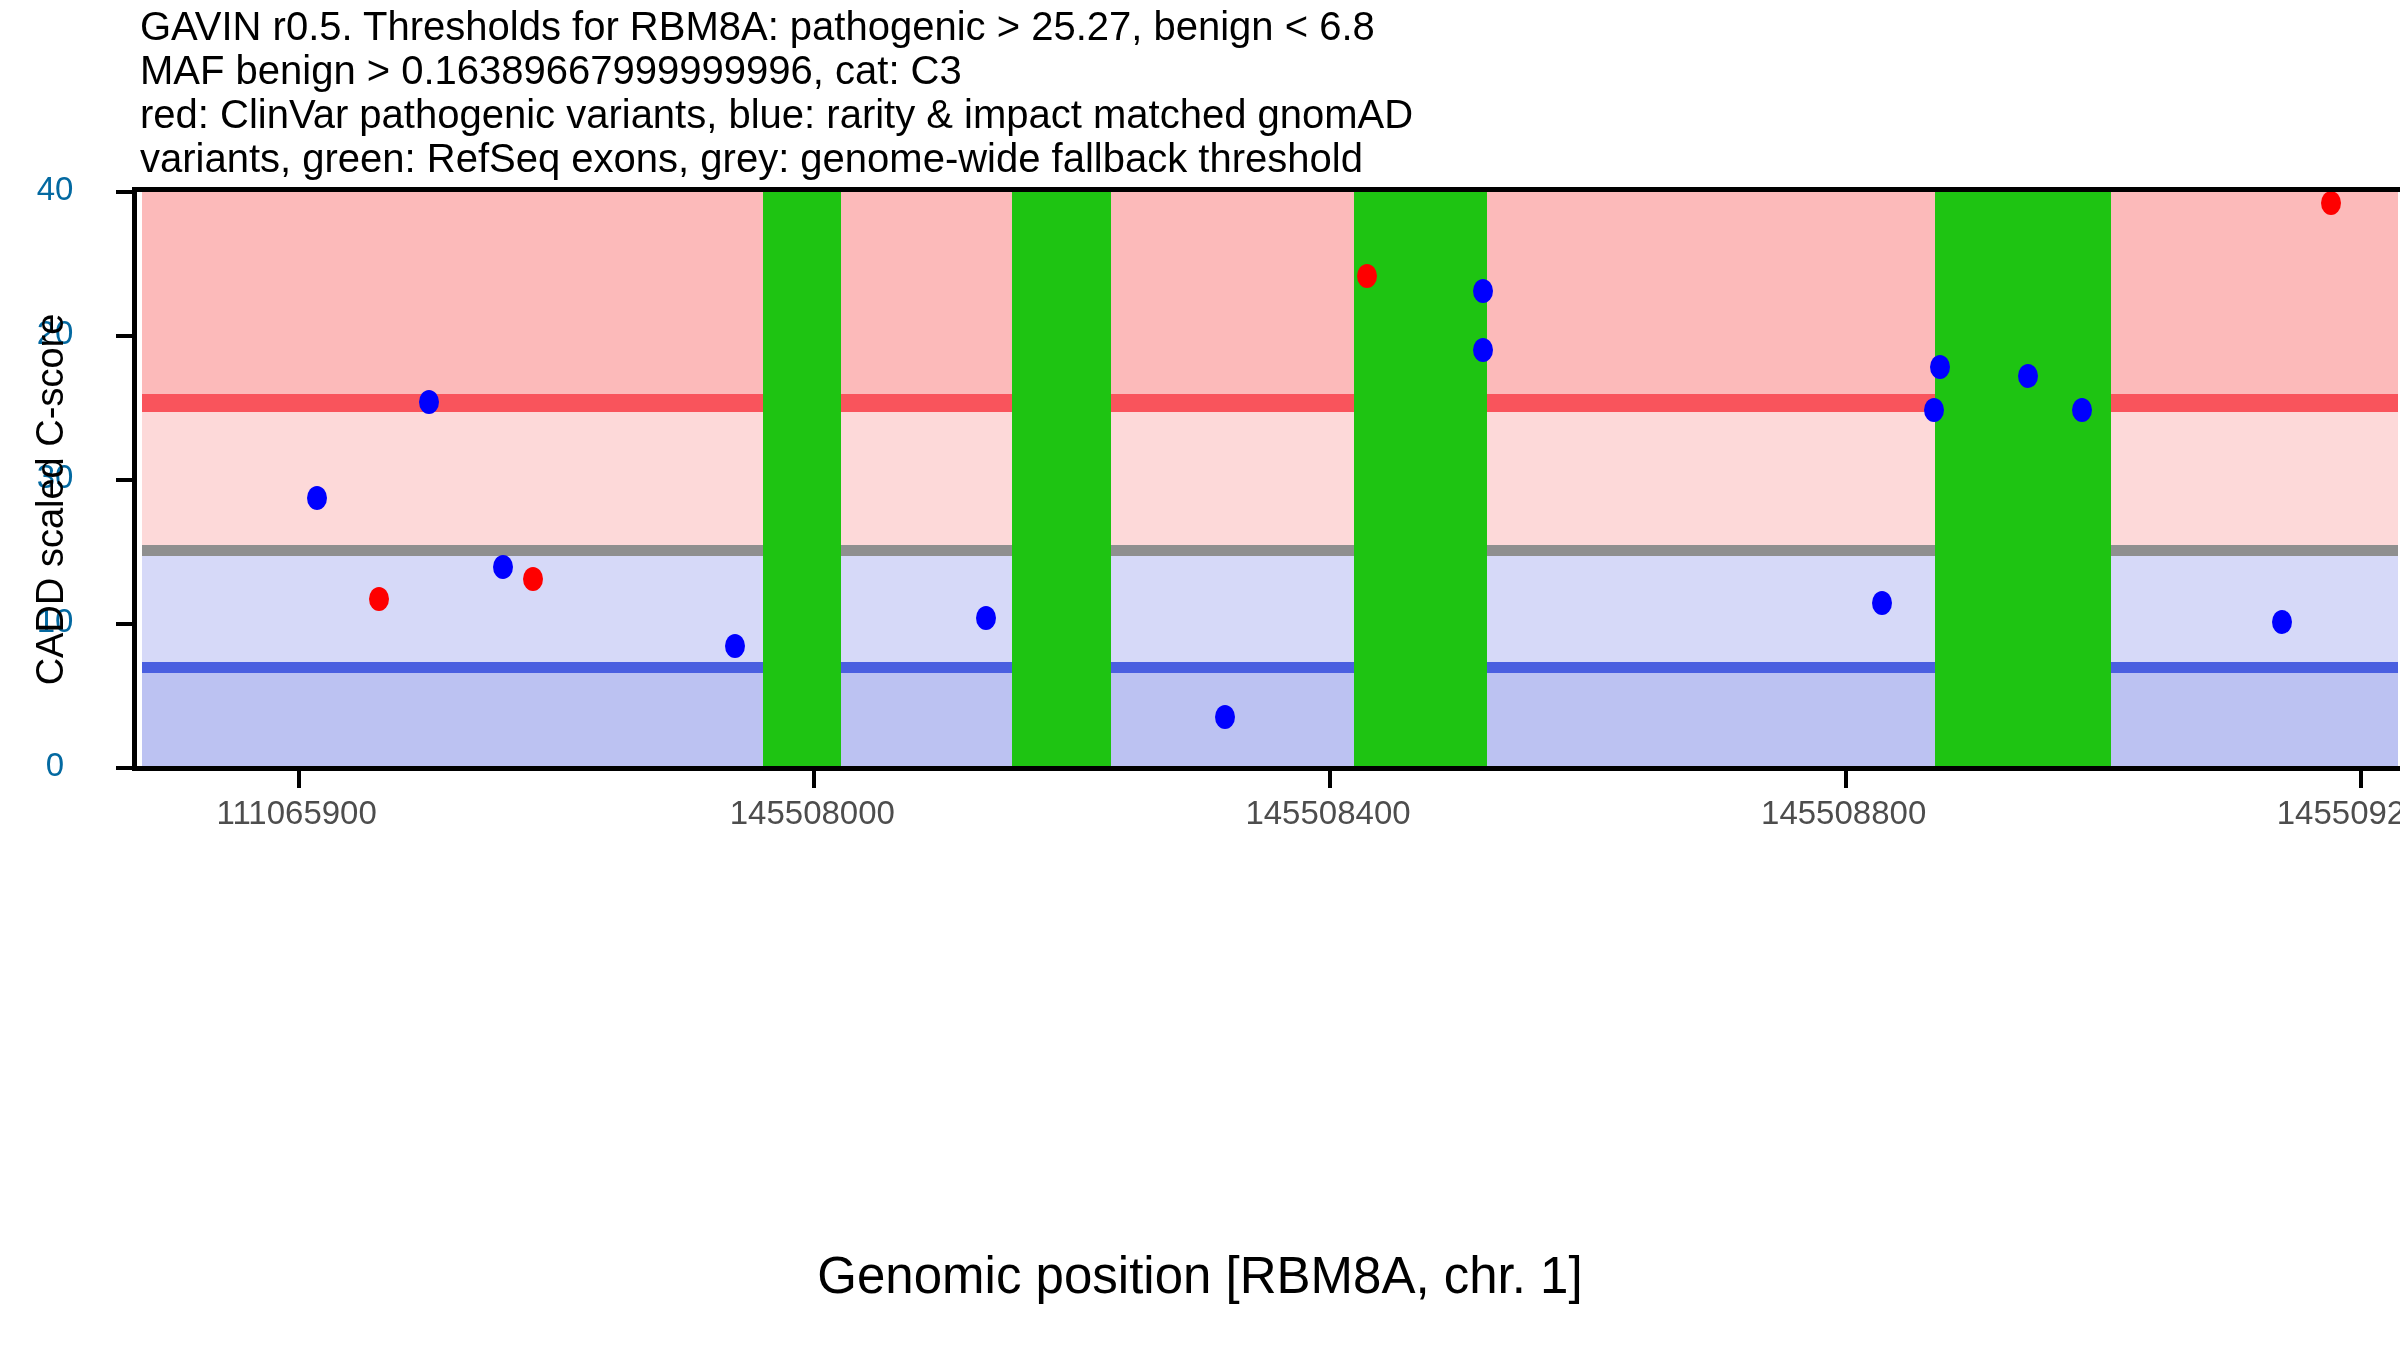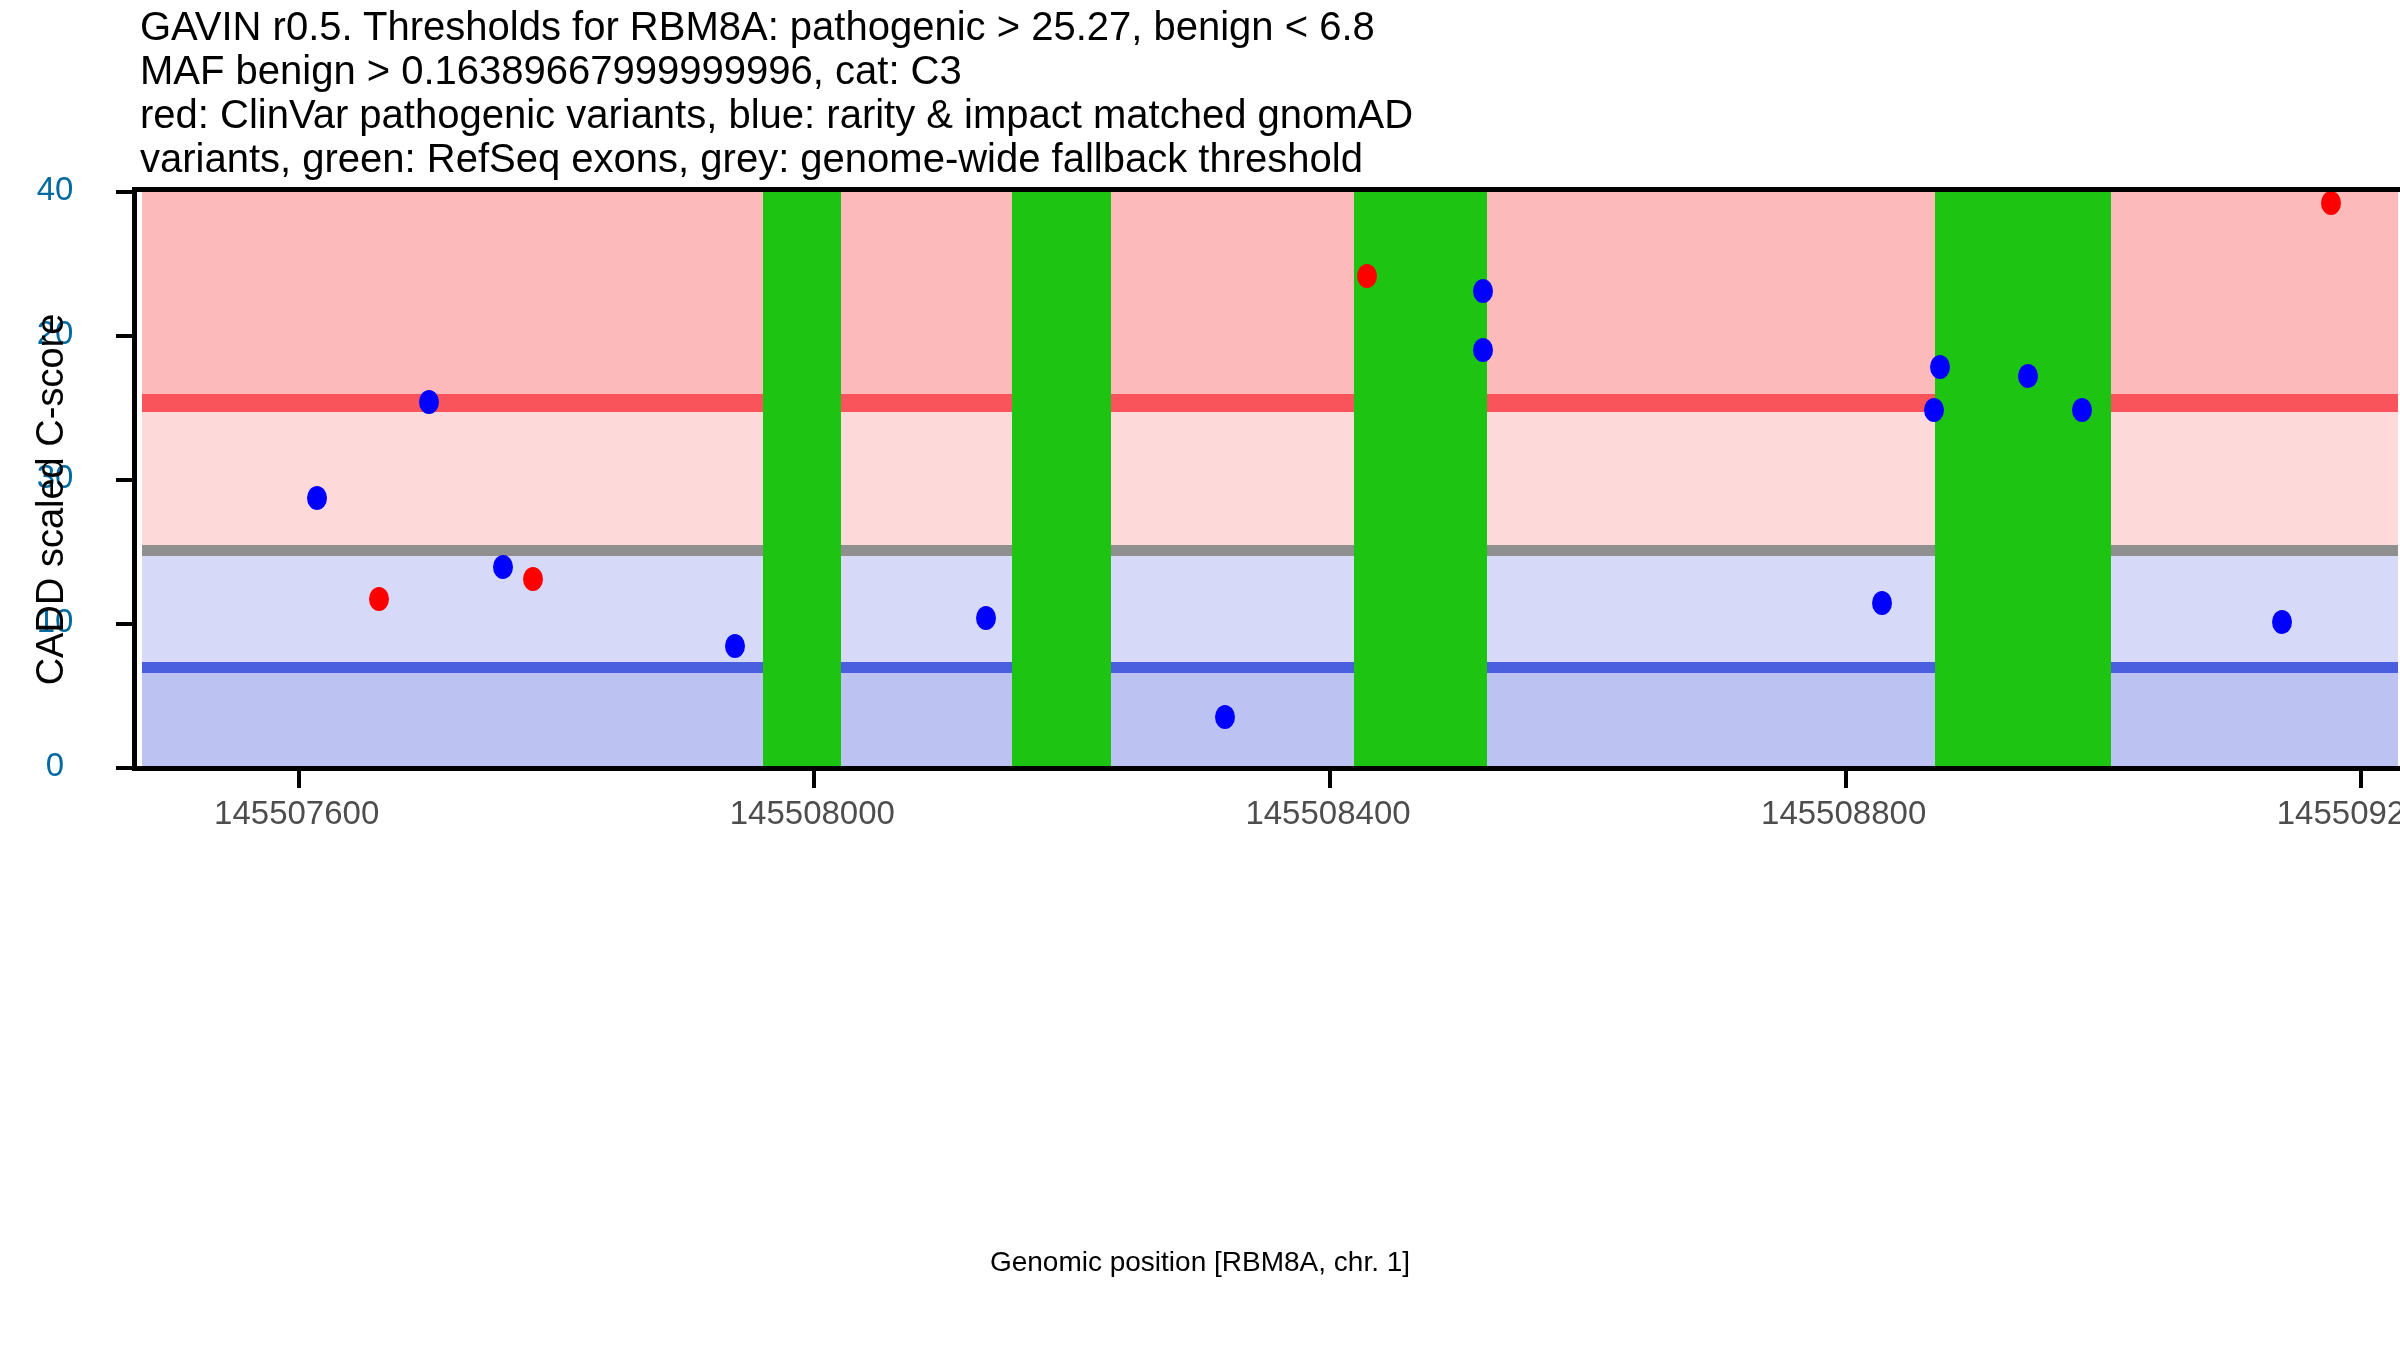--- a/index.html
+++ b/index.html
@@ -94,7 +94,7 @@
     </div>
   <div id="x-axis">
       <div class="xtick" style="left: 296.697px;"></div>
-      <div class="xtick-label" style="left: 296.697px;">145507600</div>
+      <div class="xtick-label" style="left: 296.697px;">111065900</div>
       <div class="xtick" style="left: 812.354px;"></div>
       <div class="xtick-label" style="left: 812.354px;">145508000</div>
       <div class="xtick" style="left: 1328.01px;"></div>

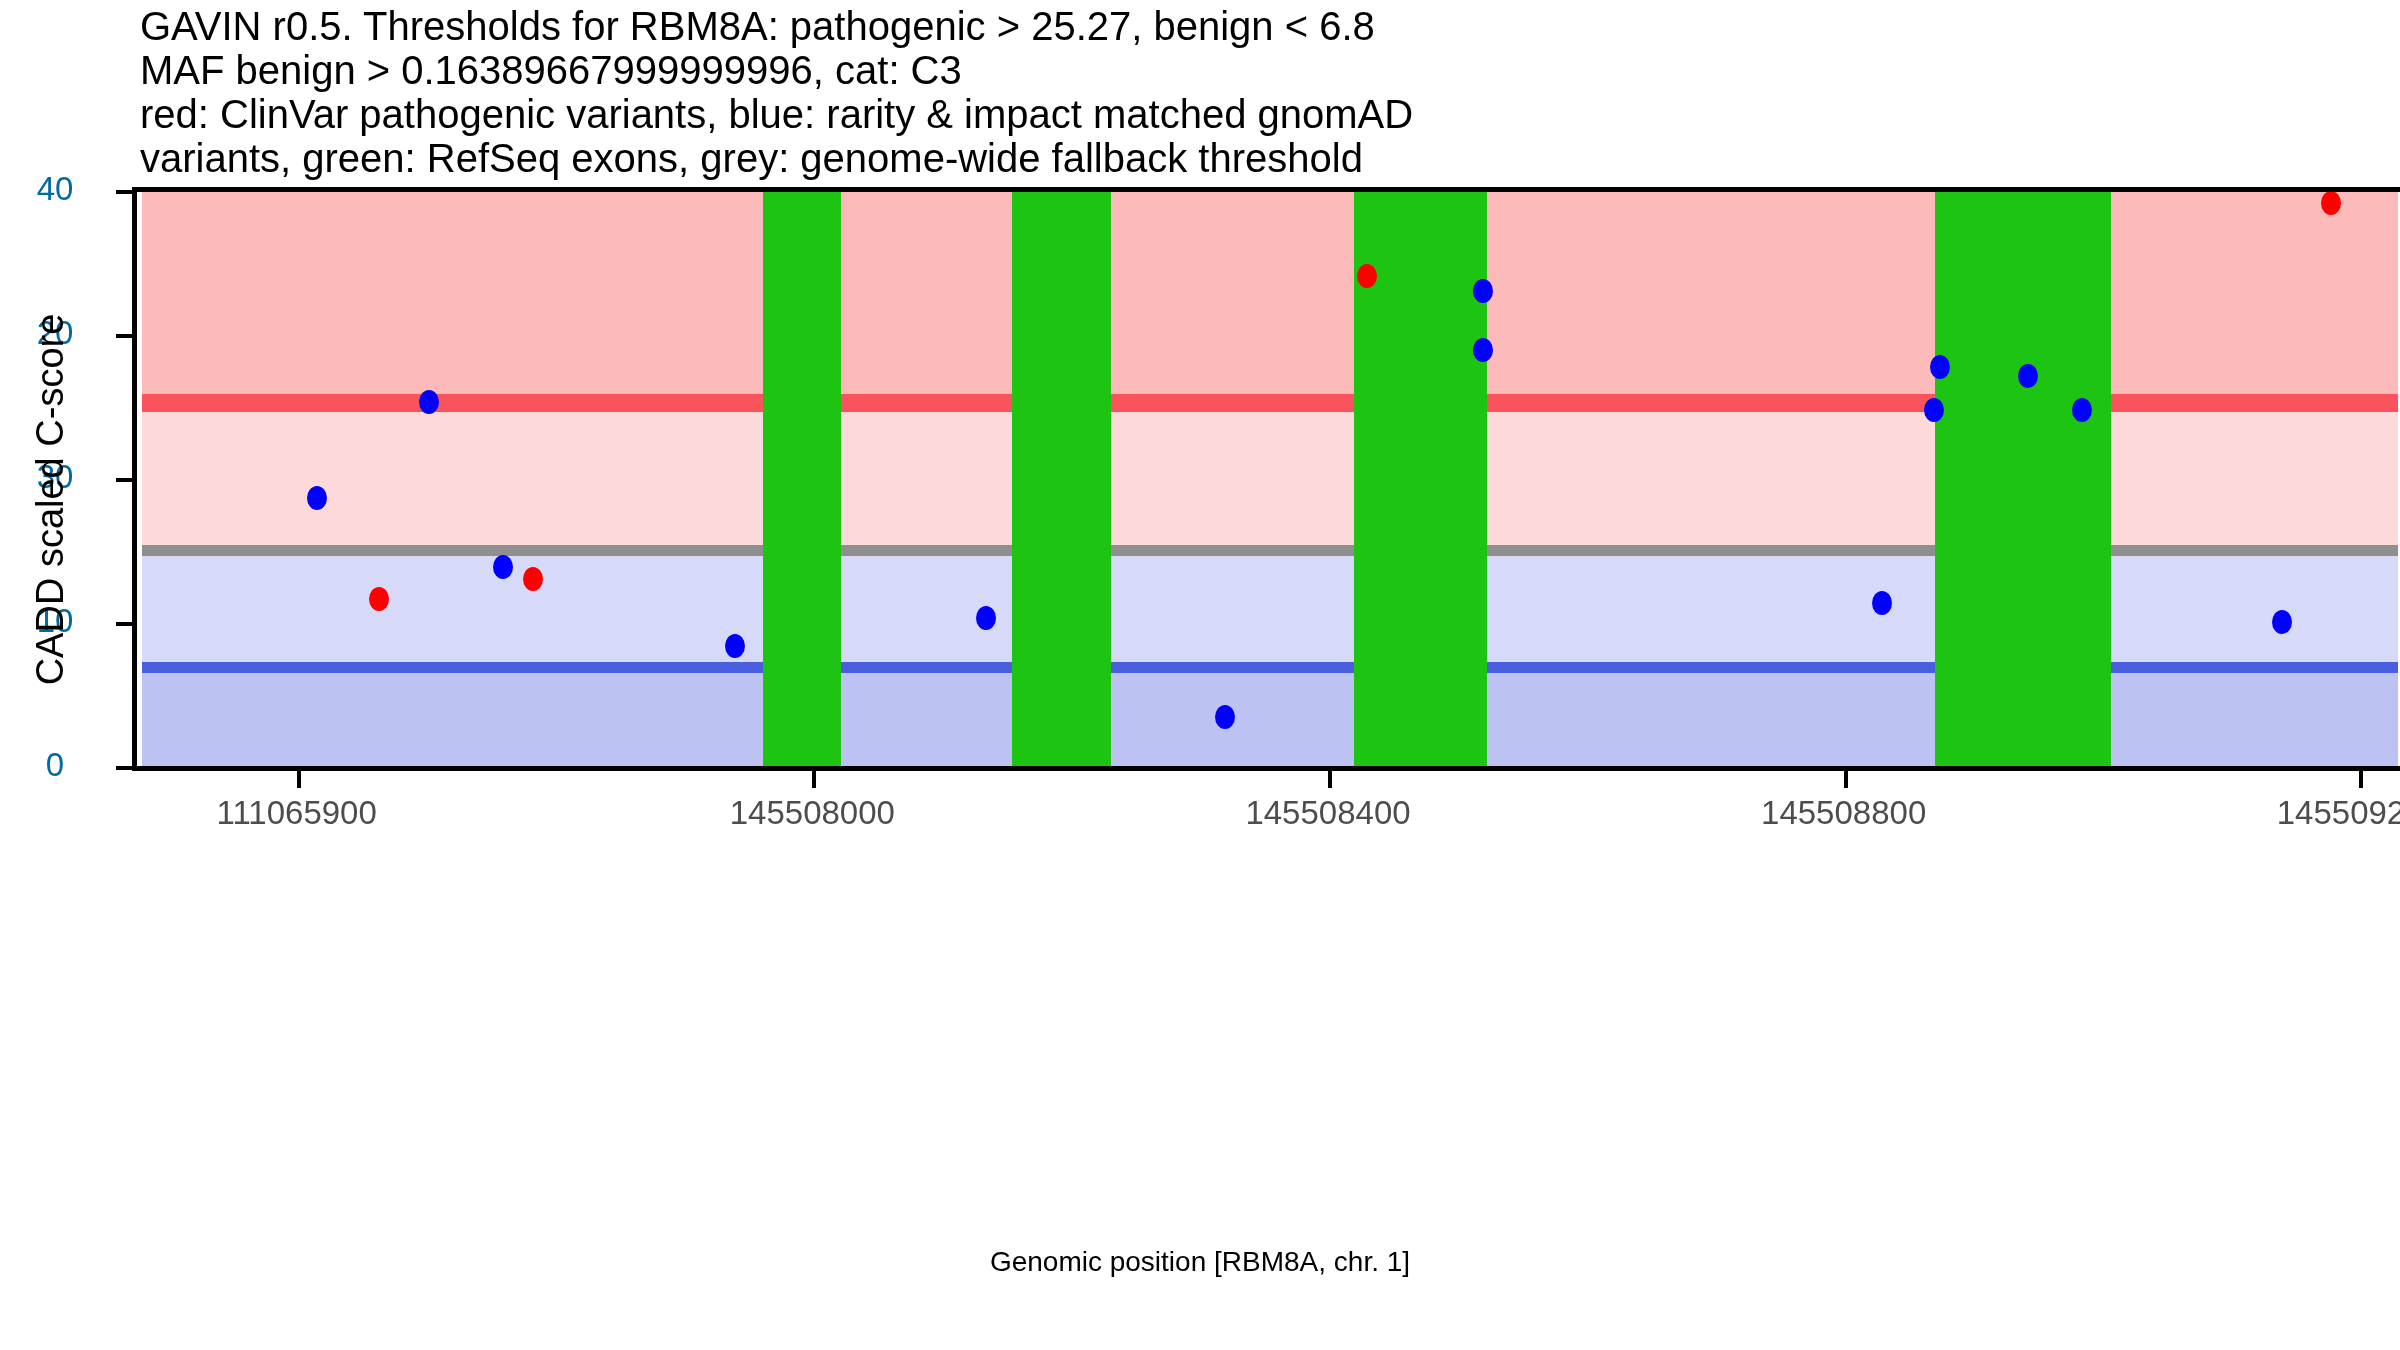--- a/index.html
+++ b/index.html
@@ -29,7 +29,7 @@
   .xtick{position:absolute;top:770px;width:4px;height:18px;background:#000;}
   .xtick-label{position:absolute;top:794px;font-size:33px;color:#4d4d4d;white-space:nowrap;transform:translateX(-50%);}
 
-  .axis-title-x{position:absolute;top:1246px;left:0;width:2400px;text-align:center;font-size:28px;color:#000;}
+  .axis-title-x{position:absolute;top:1246px;left:0;width:2400px;text-align:center;font-size:51px;color:#000;}
   .axis-title-y{position:absolute;left:-250px;top:478px;width:600px;text-align:center;font-size:38px;color:#000;transform:rotate(-90deg);transform-origin:center center;}
 </style>
 </head>

